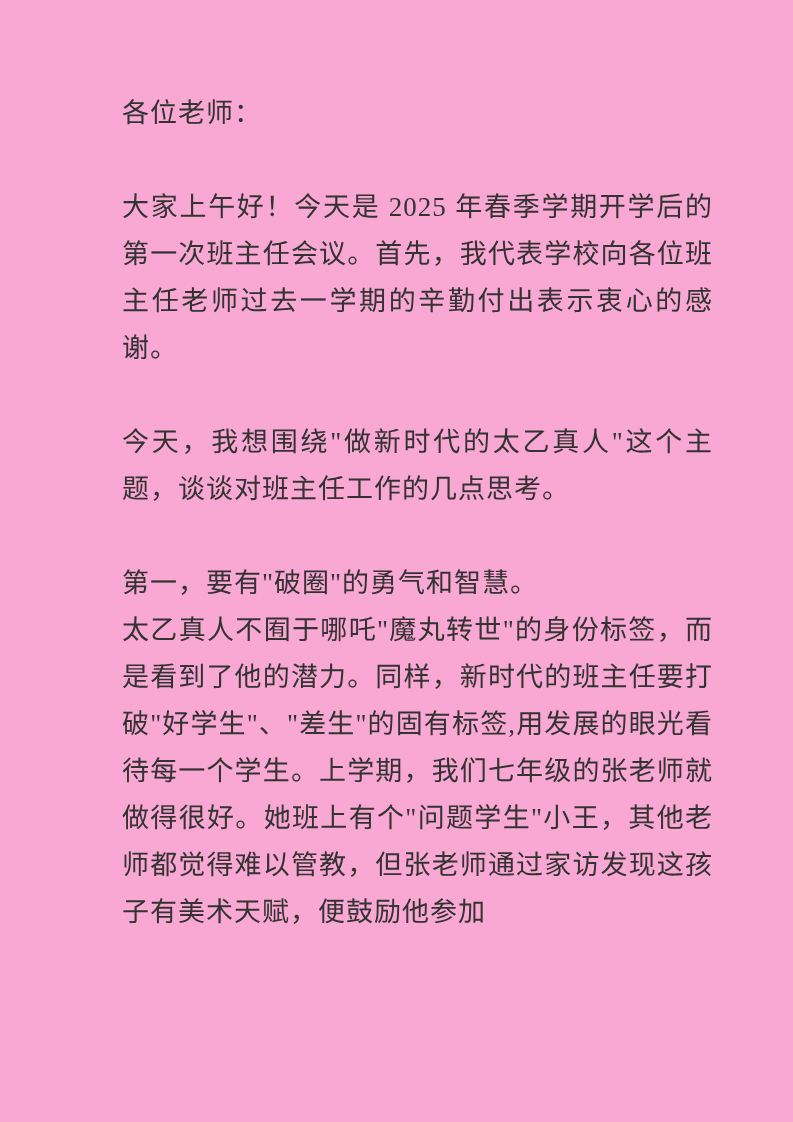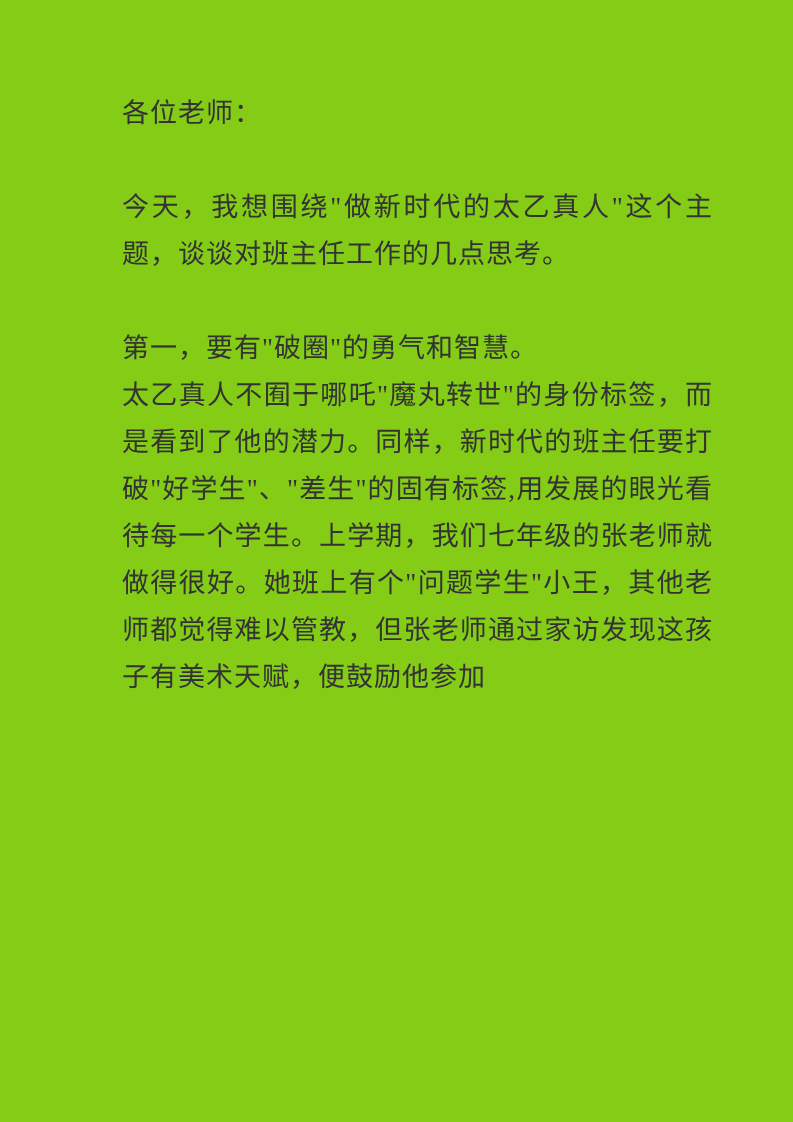--- a/index.html
+++ b/index.html
@@ -16,7 +16,7 @@
     box-sizing: border-box;
     width: 793px;
     height: 1122px;
-    background: #84cc16;
+    background: #f9a8d4;
     padding: 90px 80px 0 122px;
     font-family: "Liberation Serif", "DejaVu Serif", serif;
     font-size: 27px;

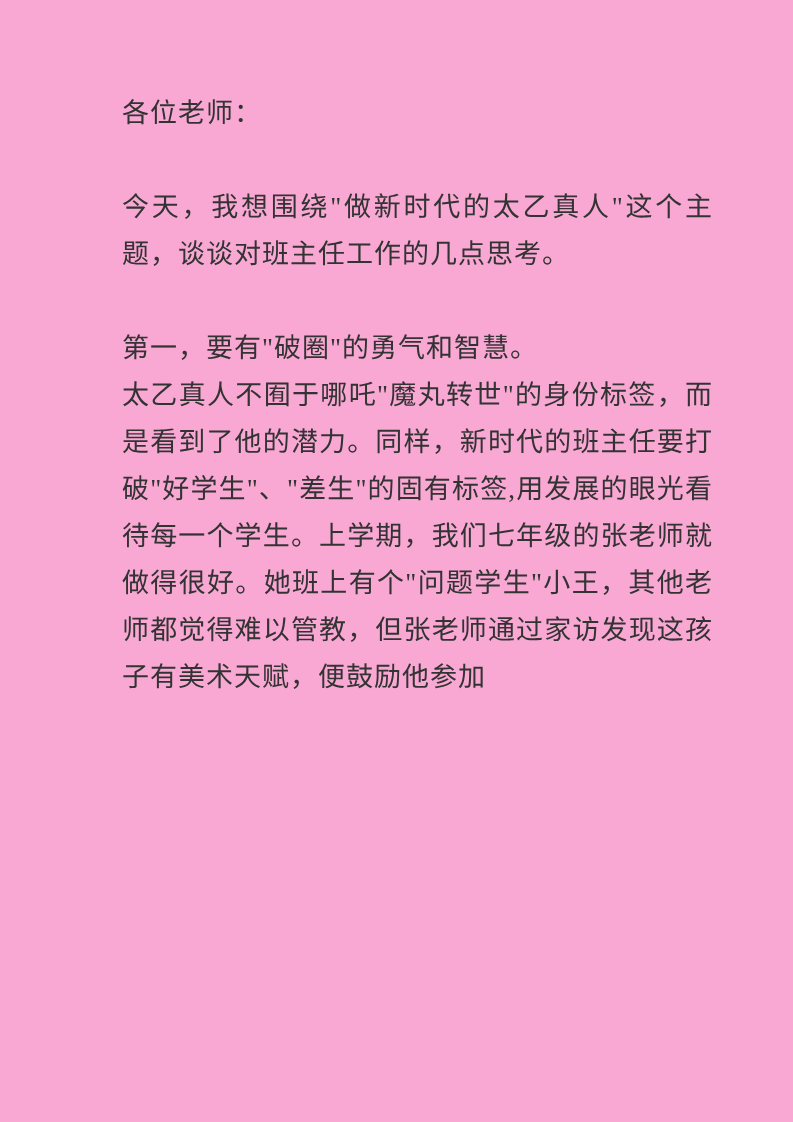--- a/index.html
+++ b/index.html
@@ -41,6 +41,7 @@
 <div class="page">
   <p class="para">各位老师：</p>
 
+  <p class="para">大家上午好！今天是 2025 年春季学期开学后的第一次班主任会议。首先，我代表学校向各位班主任老师过去一学期的辛勤付出表示衷心的感谢。</p>
 
 
   <p class="para">今天，我想围绕"做新时代的太乙真人"这个主题，谈谈对班主任工作的几点思考。</p>

